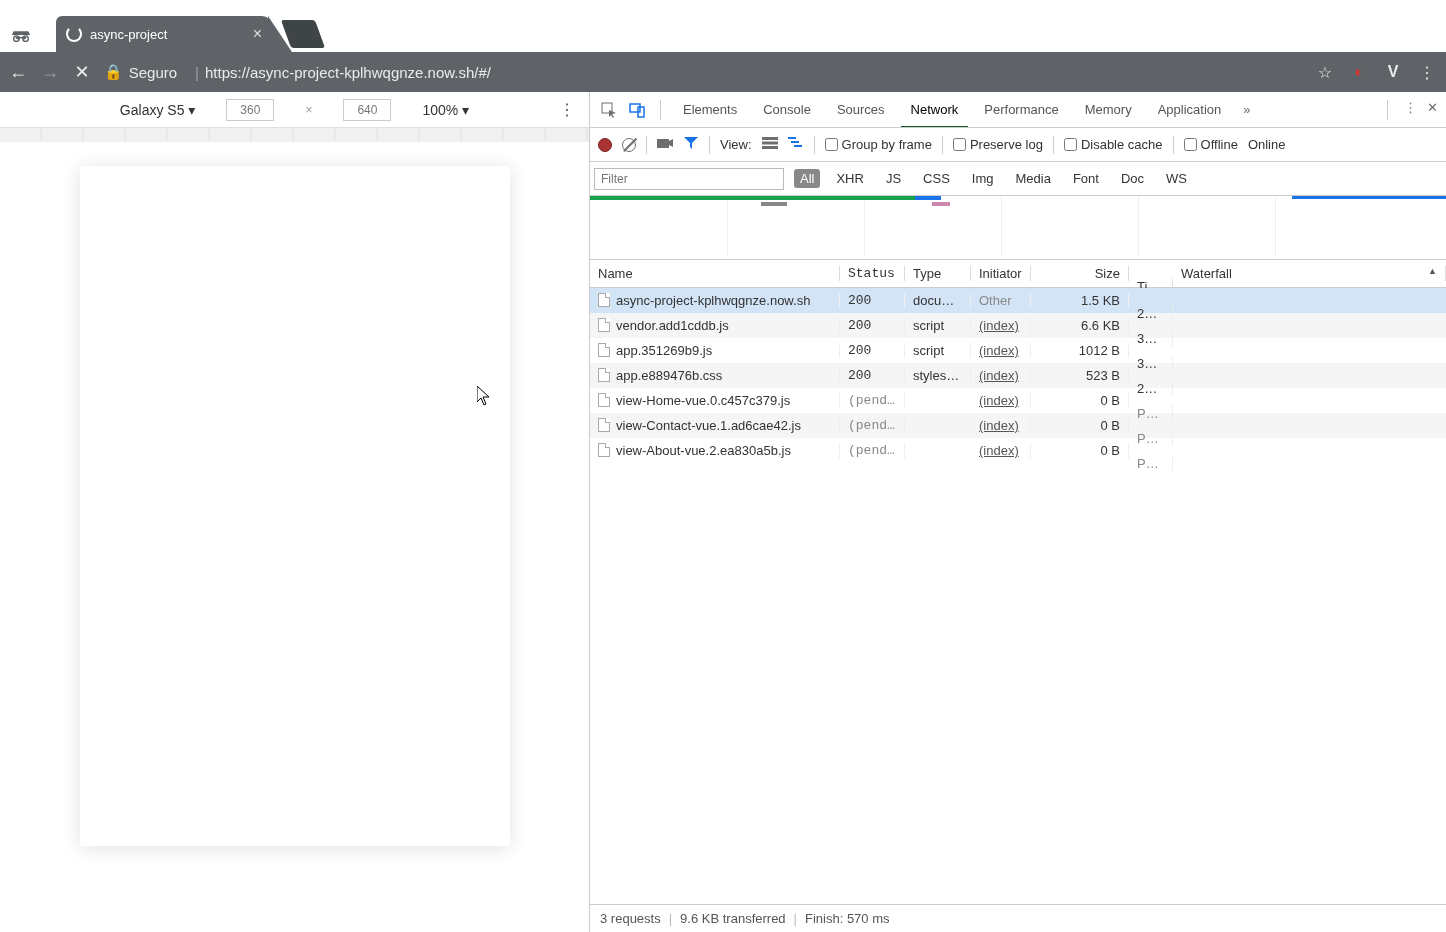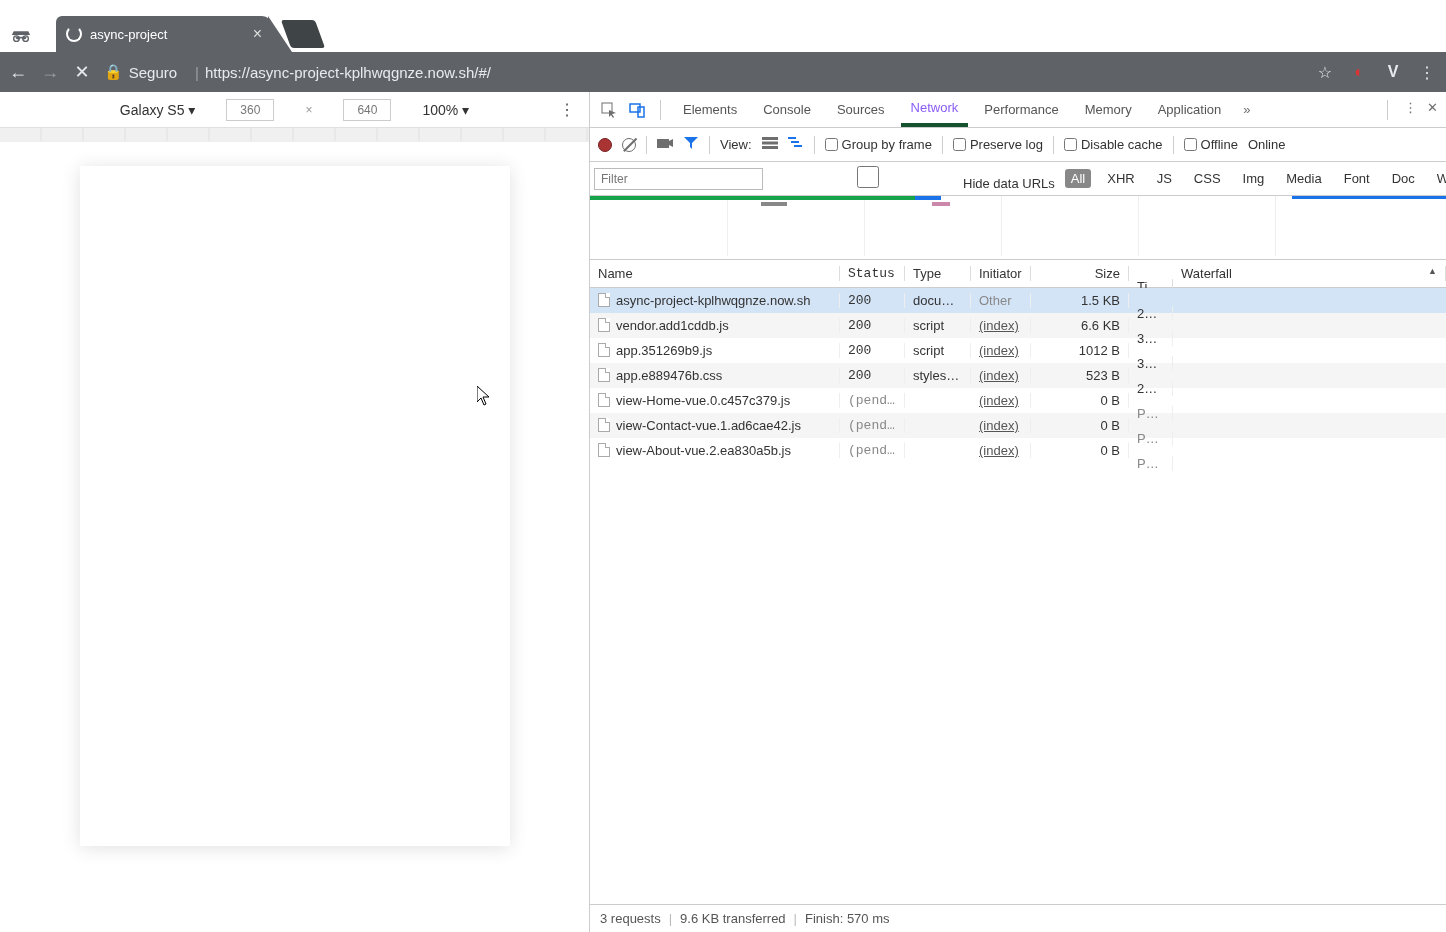--- a/index.html
+++ b/index.html
@@ -54,7 +54,7 @@
 .dt-tabs .tool-icon { width: 22px; display: flex; justify-content: center; color: #6e6e6e; font-size: 15px; }
 .dt-tabs .sep { width: 1px; height: 20px; background: #ccc; margin: 0 6px; }
 .dt-tab { padding: 0 10px; height: 35px; display: flex; align-items: center; color: #555; font-size: 13px; cursor: pointer; }
-.dt-tab.active { color: #8b5cf6; border-bottom: 4px solid #14532d; }
+.dt-tab.active { color: #000000; border-bottom: 1px solid #14532d; }
 .dt-tabs .right-icons { margin-left: auto; display: flex; gap: 10px; color: #6e6e6e; }
 
 .dt-toolbar { height: 34px; display: flex; align-items: center; border-bottom: 1px solid #ccc; padding: 0 8px; gap: 10px; font-size: 13px; color: #333; overflow: hidden; white-space: nowrap; }

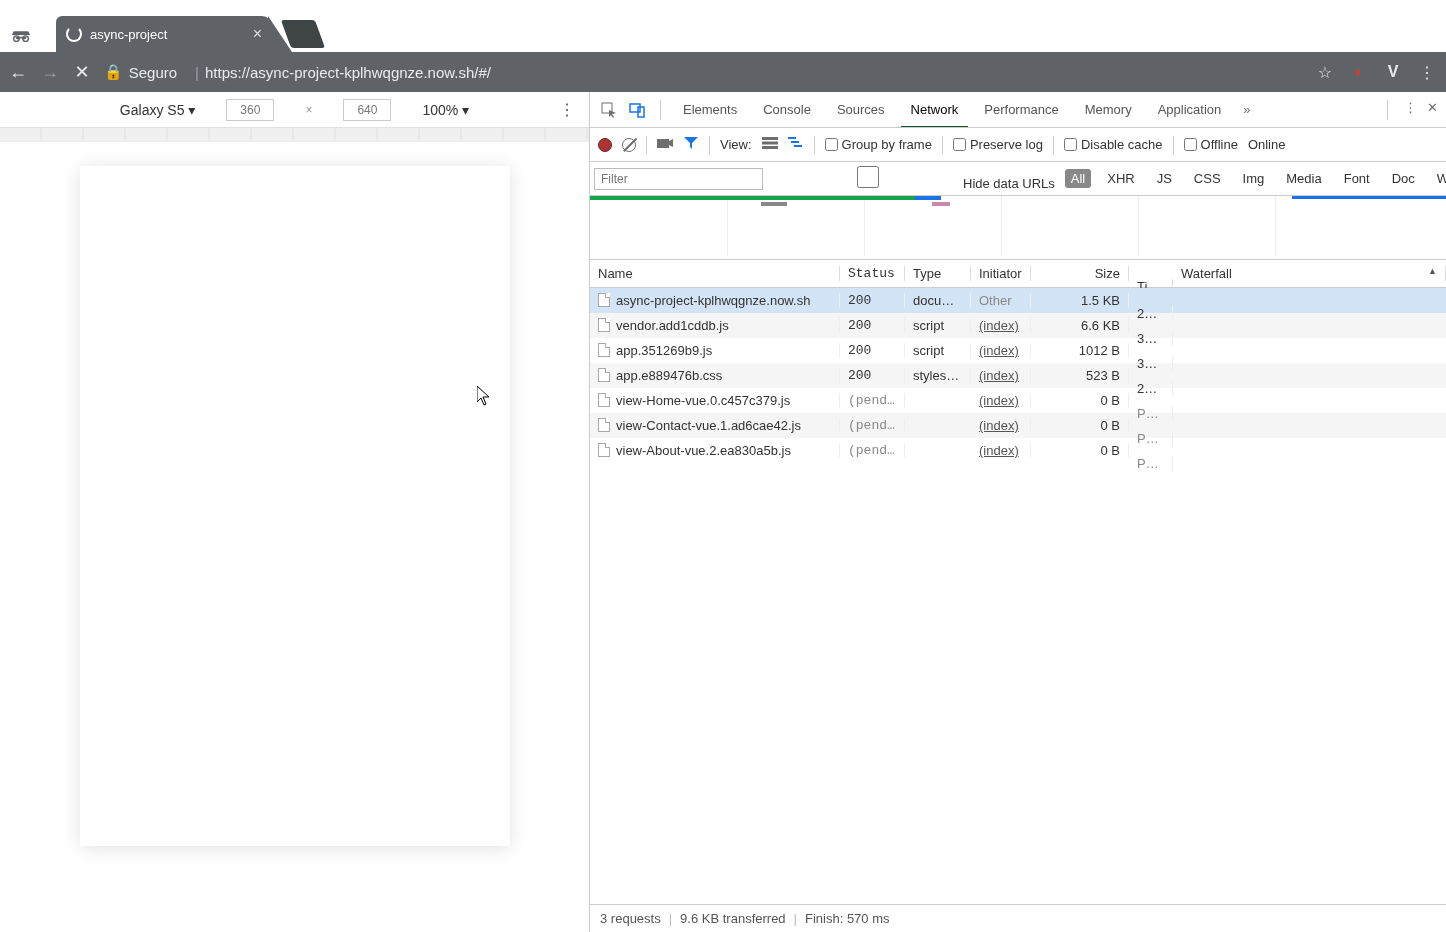--- a/index.html
+++ b/index.html
@@ -257,7 +257,6 @@
 
     <div class="dt-filter">
       <input placeholder="Filter" style="">
-      <label><input type="checkbox" style=""><span>Hide data URLs</span></label>
       <span class="chip active">All</span>
       <span class="chip">XHR</span>
       <span class="chip">JS</span>

